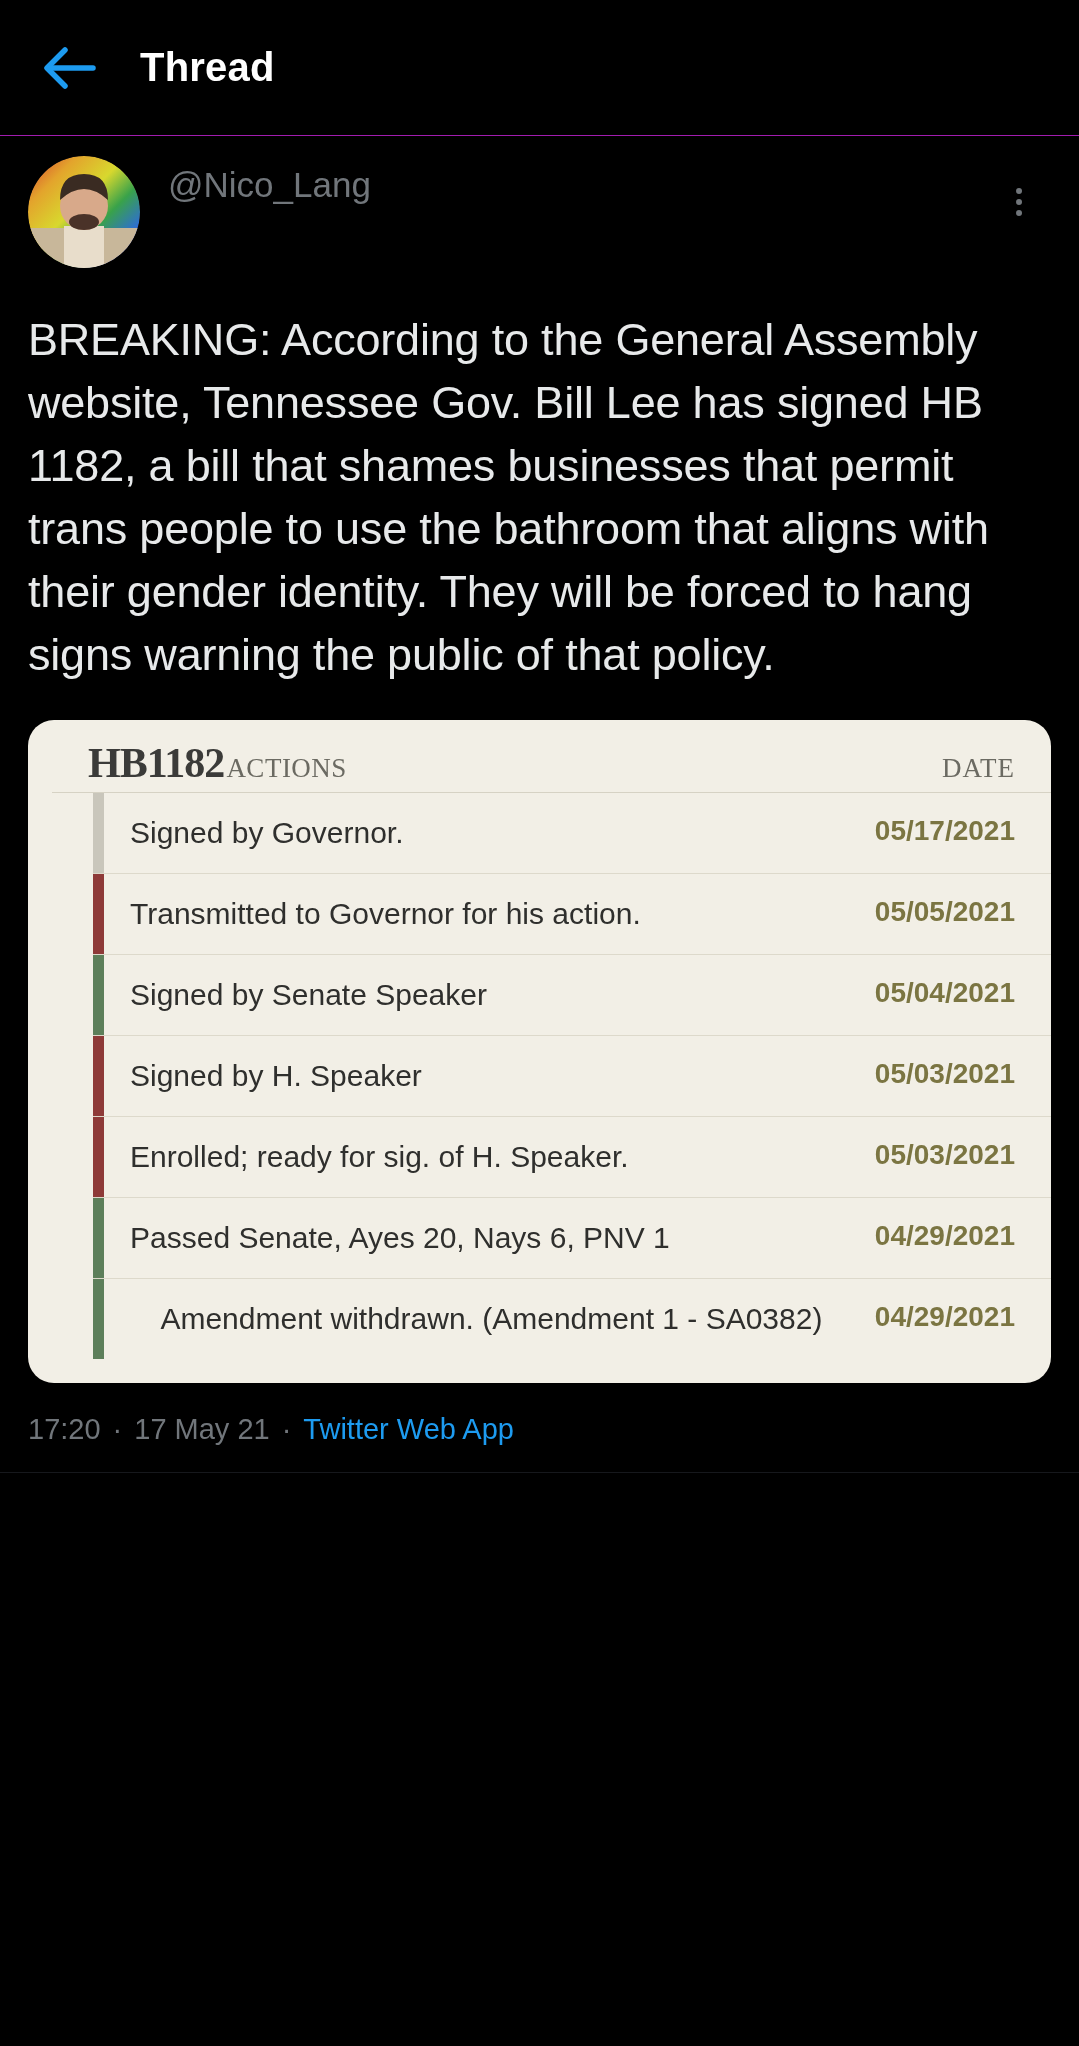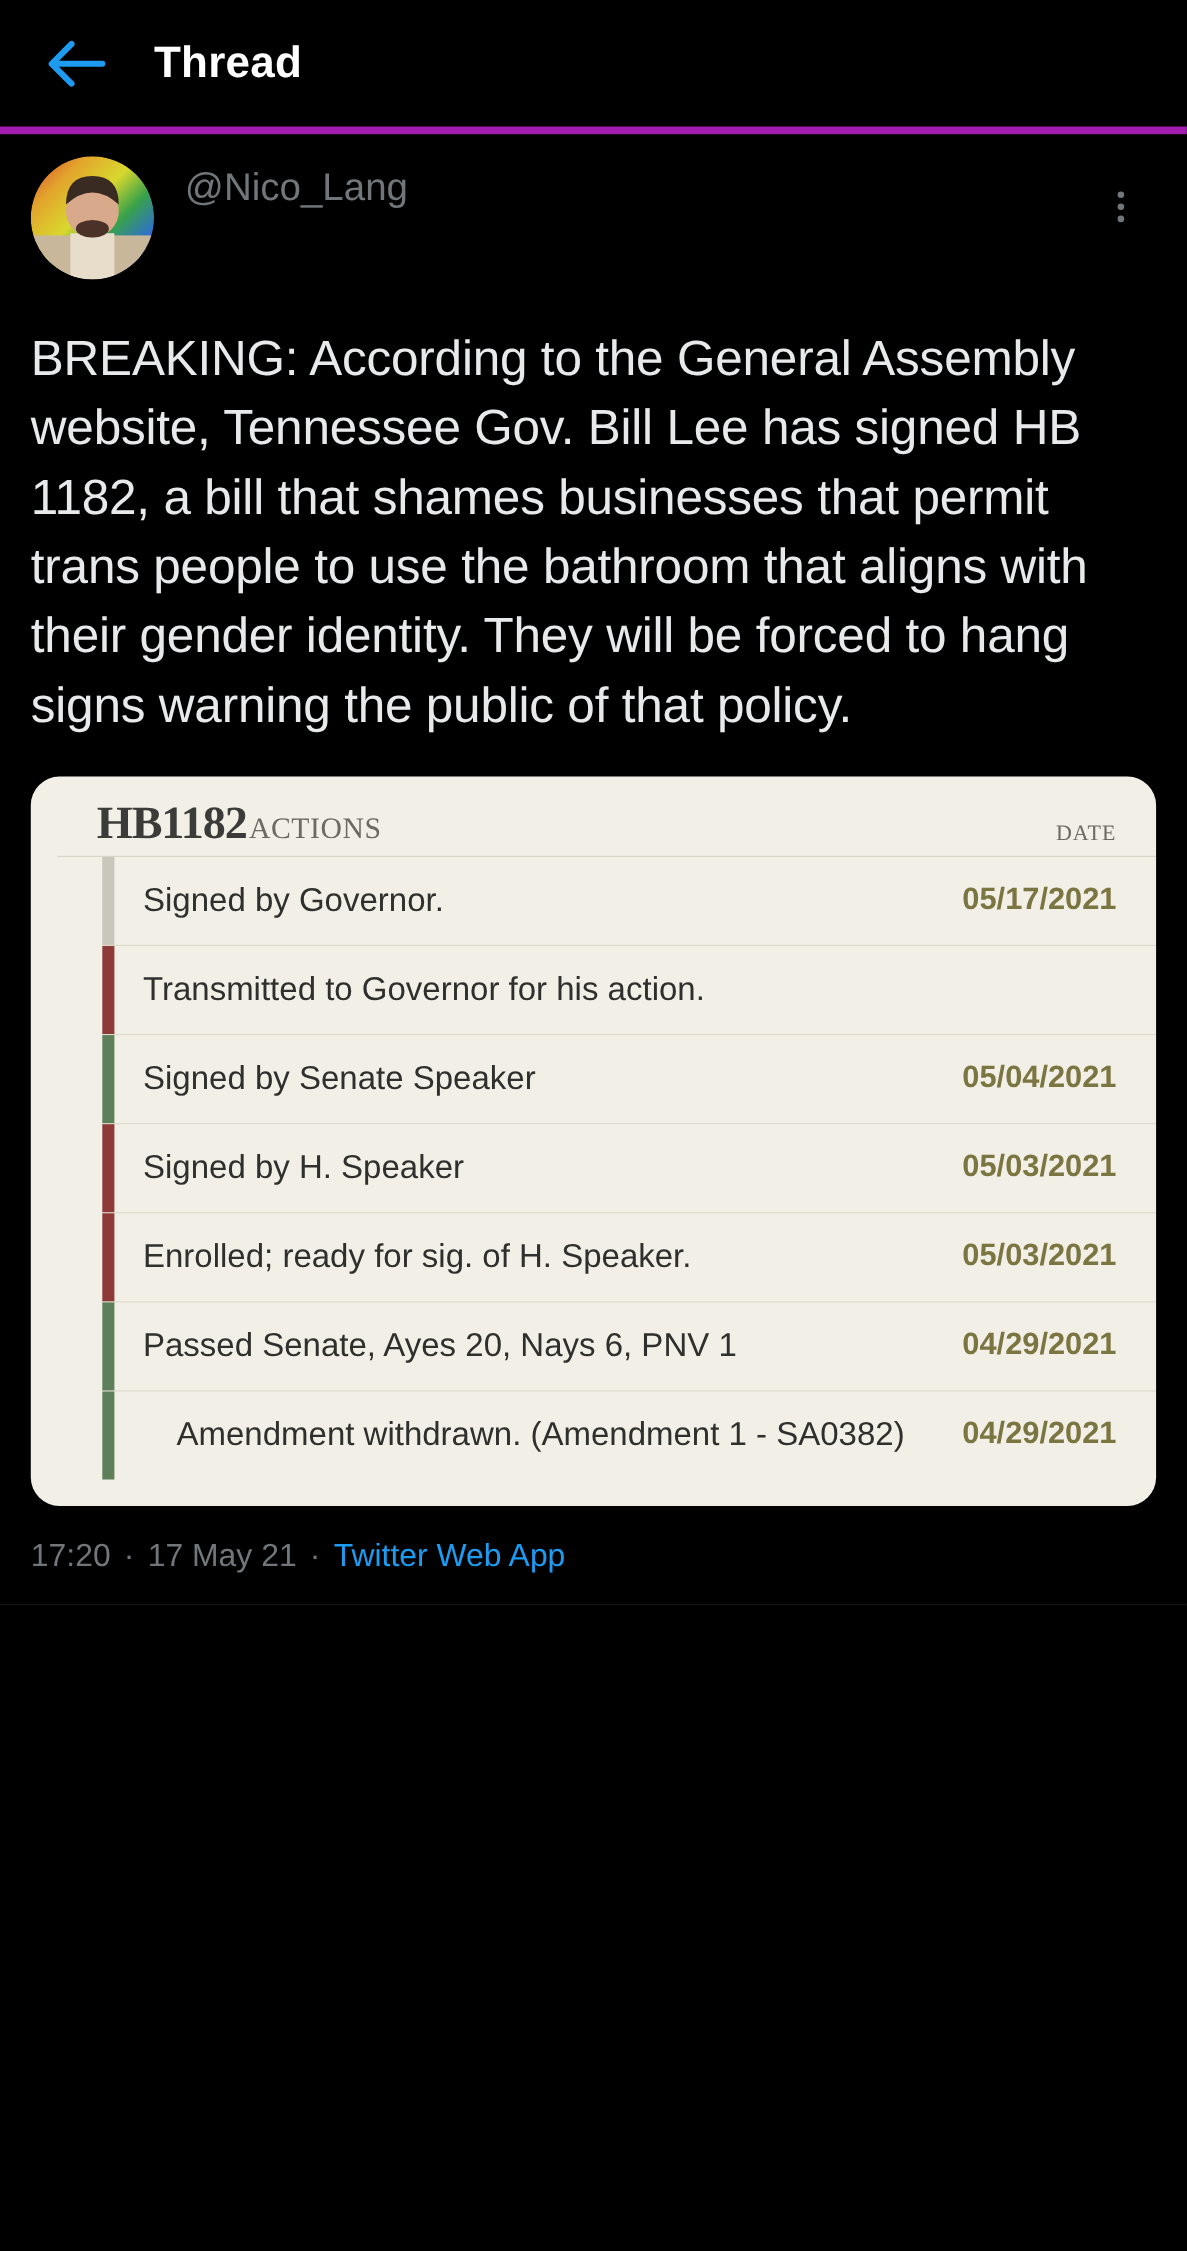--- a/index.html
+++ b/index.html
@@ -17,11 +17,11 @@
 
   
   .appbar {
-    height: 122px;
+    height: 136px;
     display: flex;
     align-items: center;
     padding: 0 0 0 40px;
-    border-bottom: 7px solid #a21caf;
+    border-bottom: 1px solid #a21caf;
     background: #000;
   }
   .back-arrow {

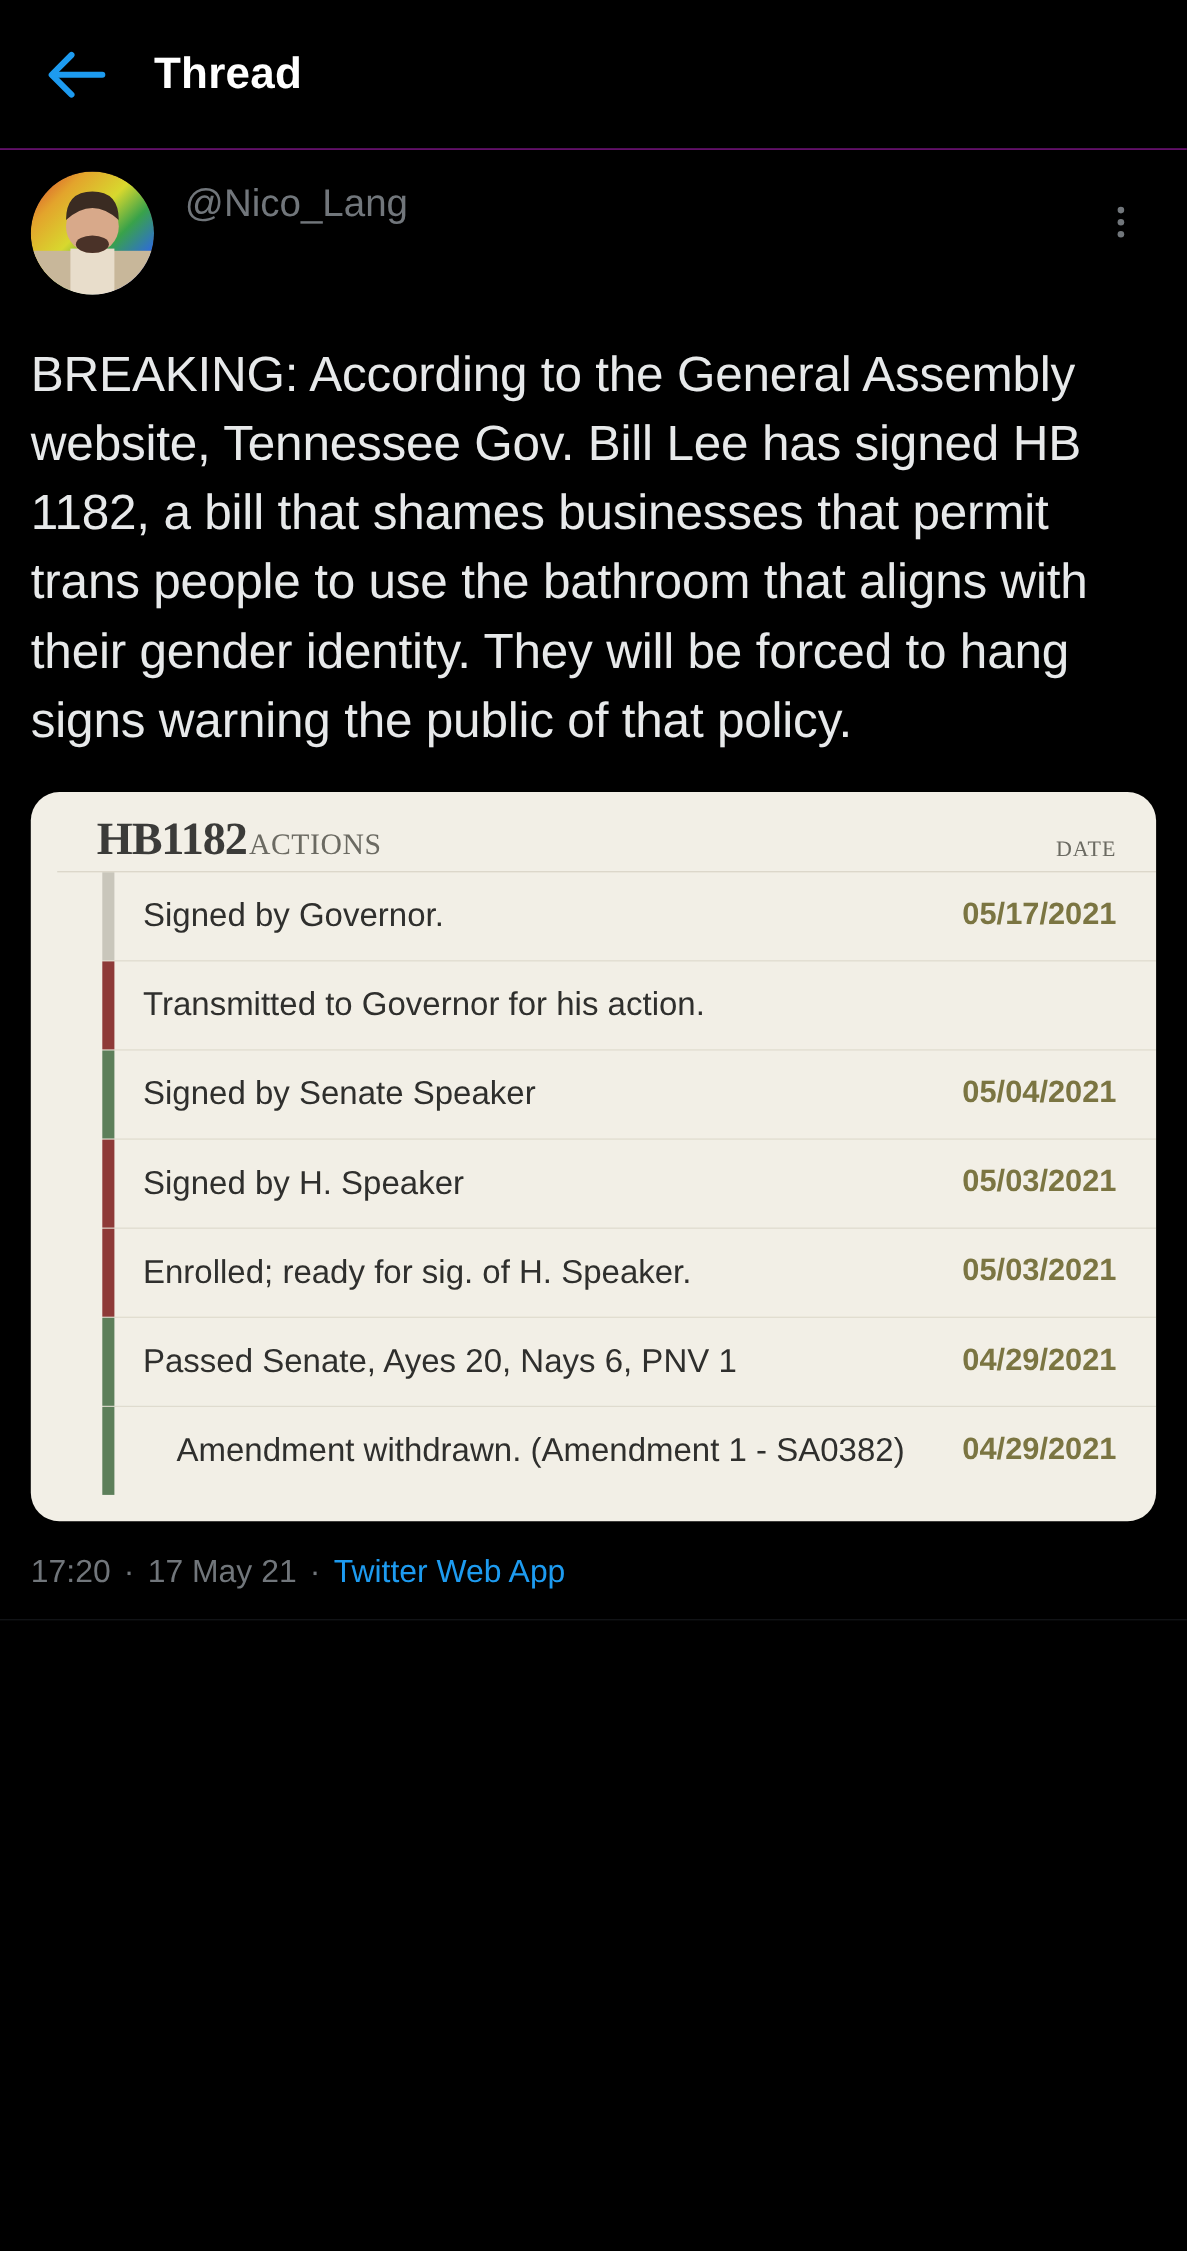--- a/index.html
+++ b/index.html
@@ -155,7 +155,7 @@
   }
   .bill-date-label {
     font-family: "Liberation Serif", serif;
-    font-size: 20px;
+    font-size: 27px;
     color: #6b6a62;
     letter-spacing: 1px;
     line-height: 1;

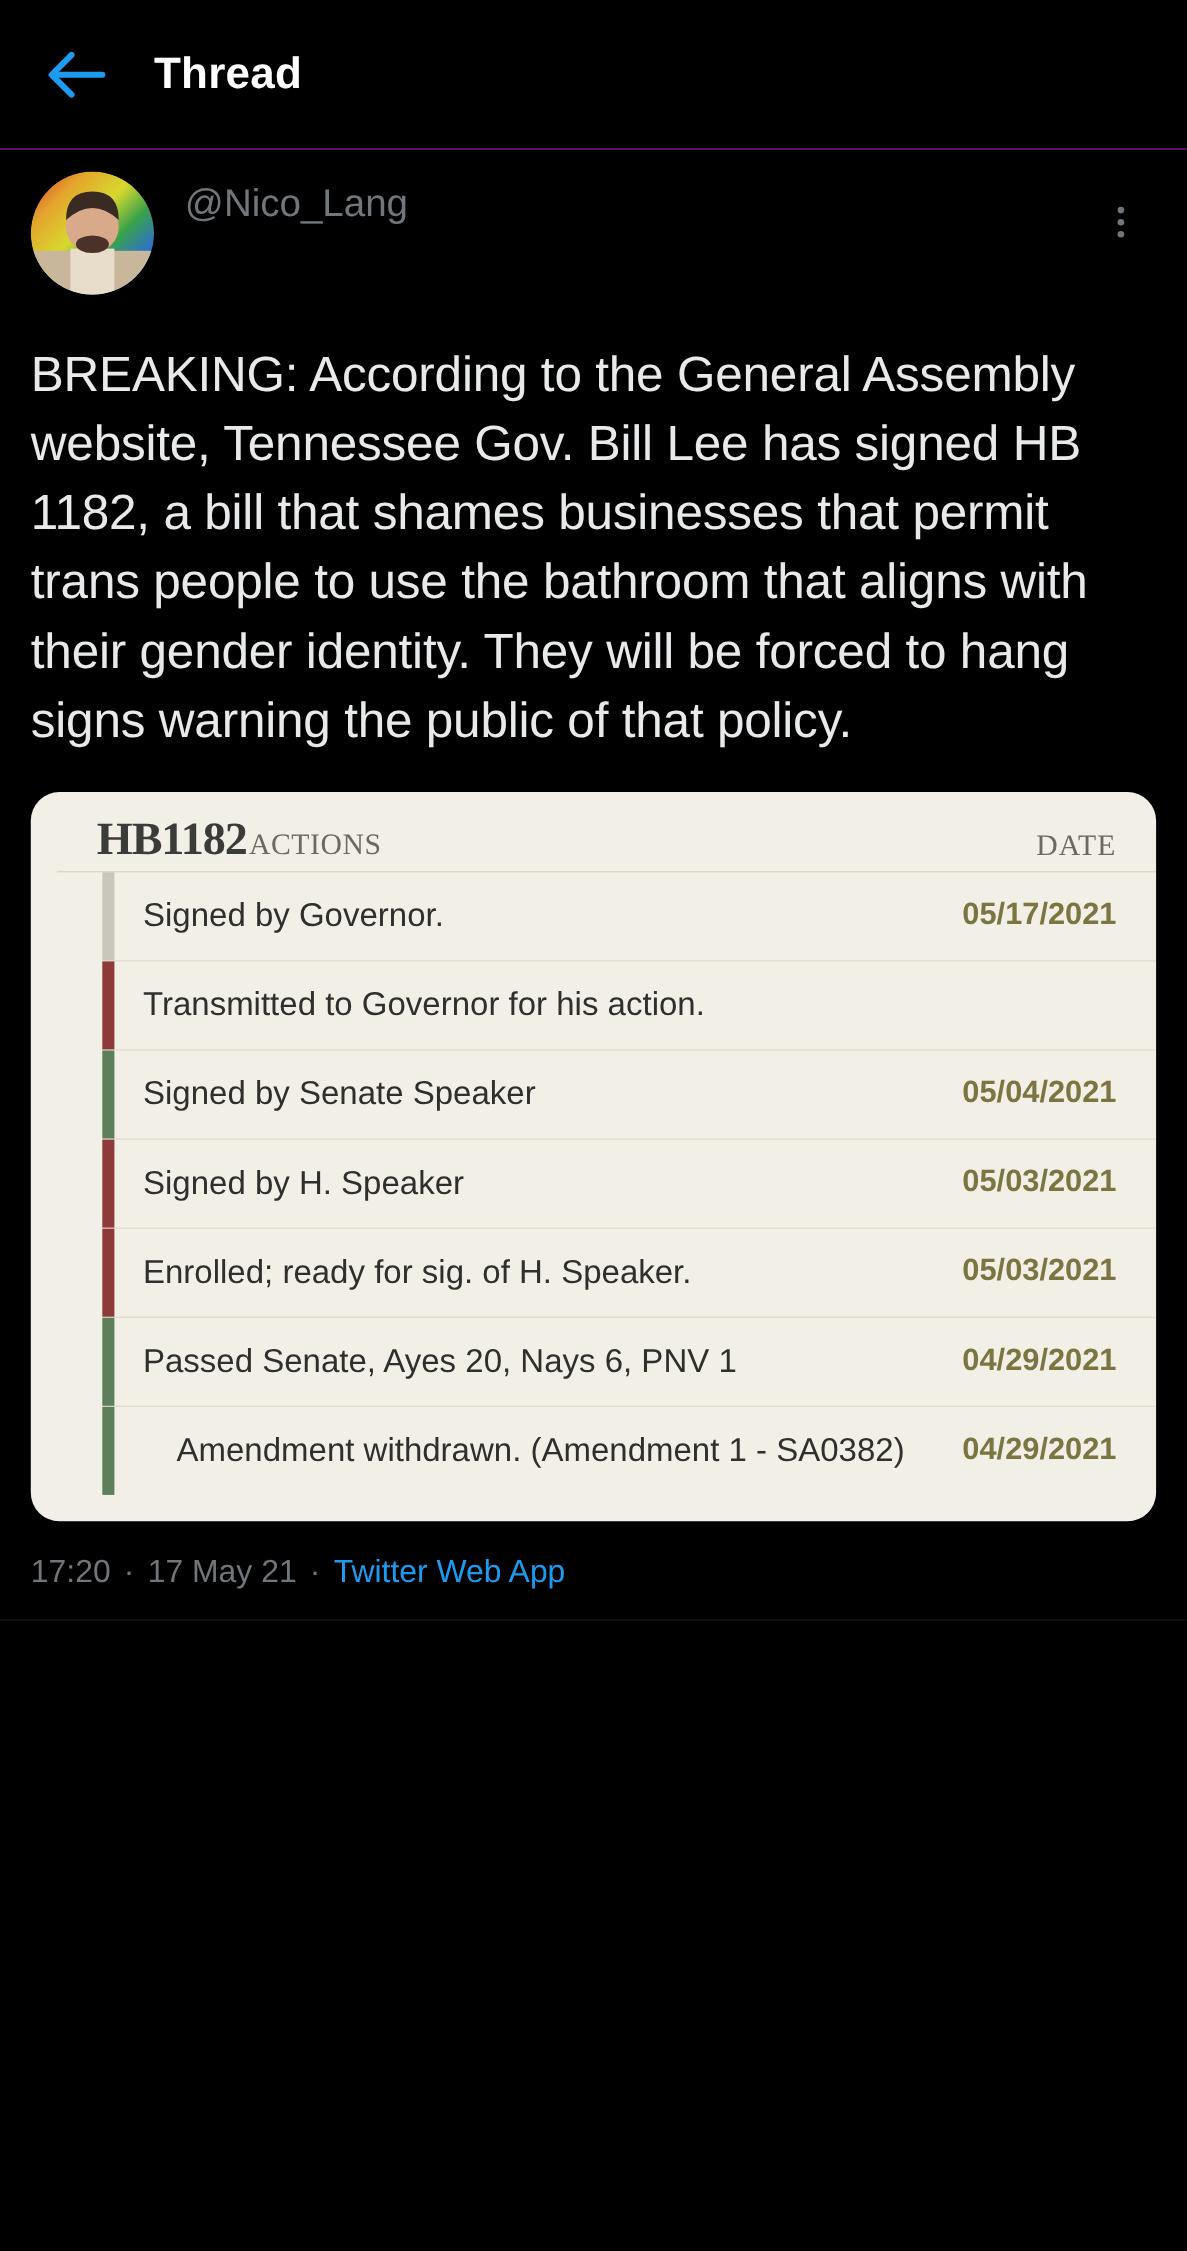--- a/index.html
+++ b/index.html
@@ -283,6 +283,7 @@
     <div class="bill-row">
       <div class="row-bar" style="background: rgb(142, 58, 56);"></div>
       <div class="row-action">Transmitted to Governor for his action.</div>
+      <div class="row-date">05/05/2021</div>
     </div>
     <div class="bill-row">
       <div class="row-bar" style="background: rgb(93, 127, 90);"></div>

